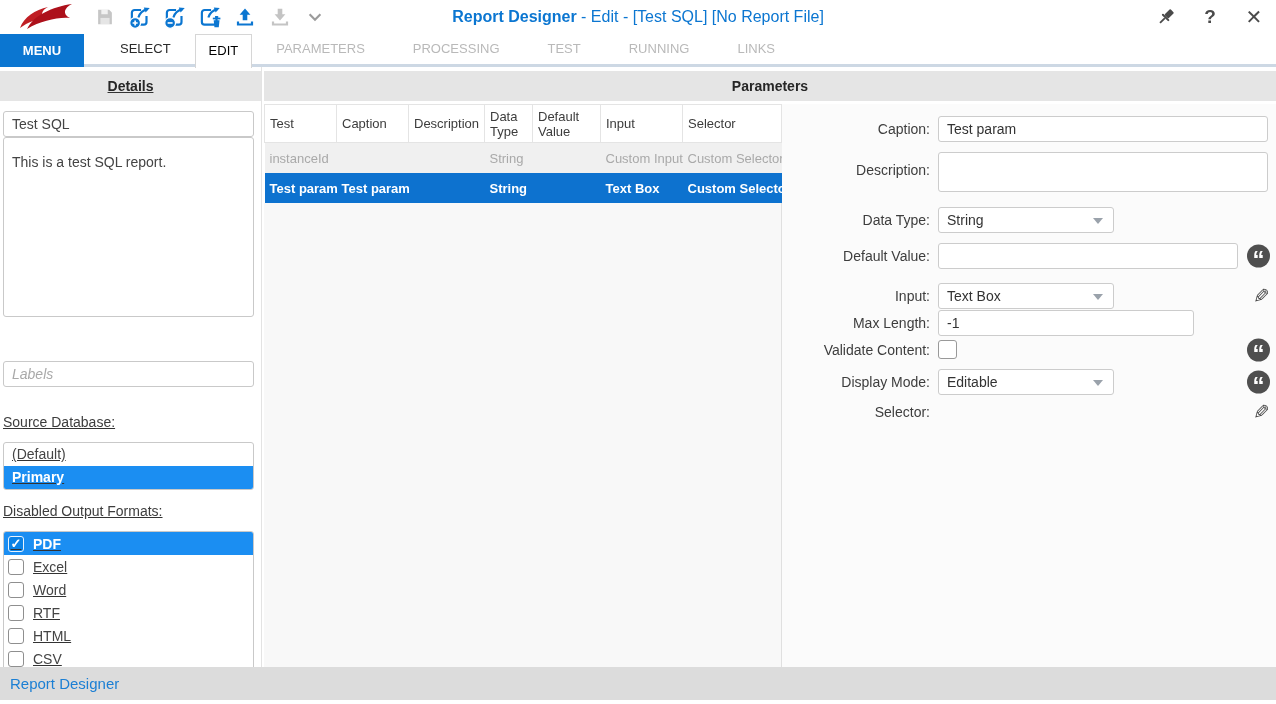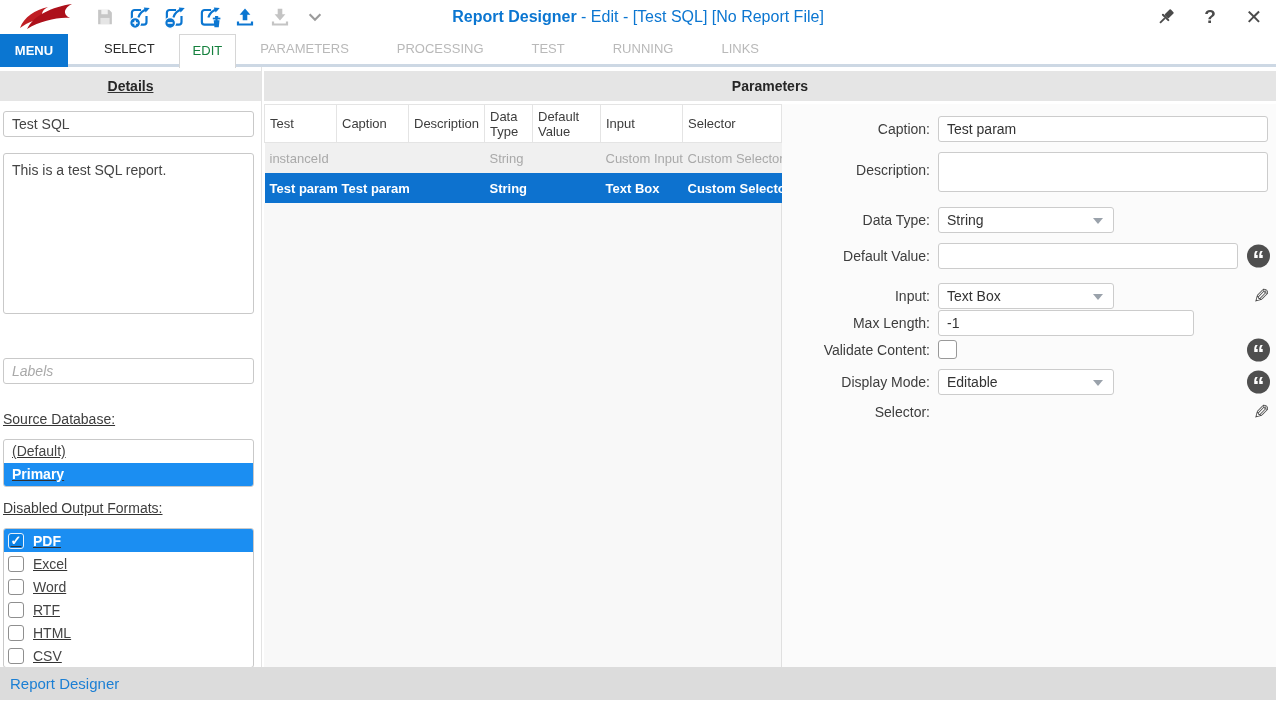--- a/index.html
+++ b/index.html
@@ -24,7 +24,7 @@
   .tabline{position:absolute;left:0;right:0;bottom:0;height:3px;background:#cdd8e4;}
   .tab{position:relative;z-index:1;height:30px;line-height:30px;padding:0 24px;
        font-size:13px;color:#2b2b2b;white-space:nowrap;}
-  .tab.menu{height:33px;line-height:33px;width:68px;padding:0;text-align:center;
+  .tab.menu{height:33px;line-height:33px;width:84px;padding:0;text-align:center;
             background:#0b76d1;color:#fff;font-weight:700;z-index:2;}
   .tab.normal{margin-left:12px;}
   .tab.current{height:33px;background:#fff;color:#15803d;padding:0 13px;

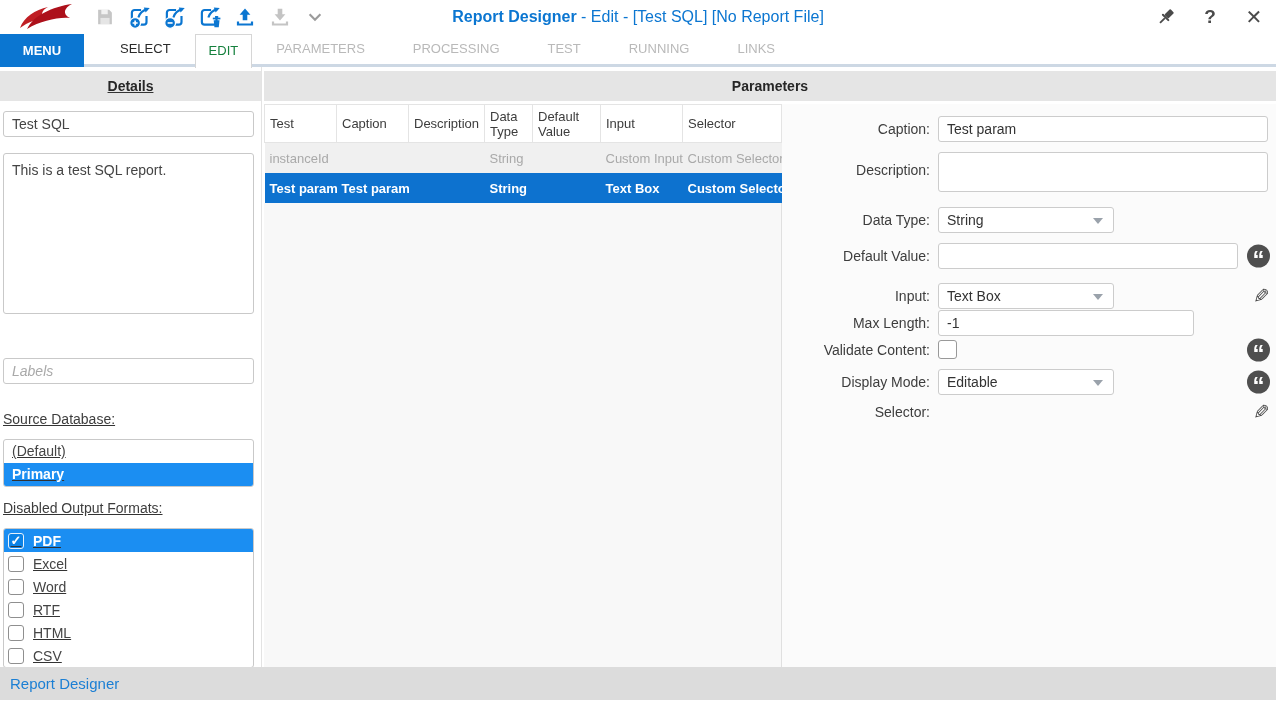--- a/index.html
+++ b/index.html
@@ -27,7 +27,7 @@
   .tab.menu{height:33px;line-height:33px;width:84px;padding:0;text-align:center;
             background:#0b76d1;color:#fff;font-weight:700;z-index:2;}
   .tab.normal{margin-left:12px;}
-  .tab.current{height:33px;background:#fff;color:#15803d;padding:0 13px;
+  .tab.current{height:33px;background:#fff;color:#000000;padding:0 13px;
                border:1px solid #d6d6d6;border-bottom:none;z-index:2;line-height:31px;}
   .tab.dim{color:#b9b9b9;}
 

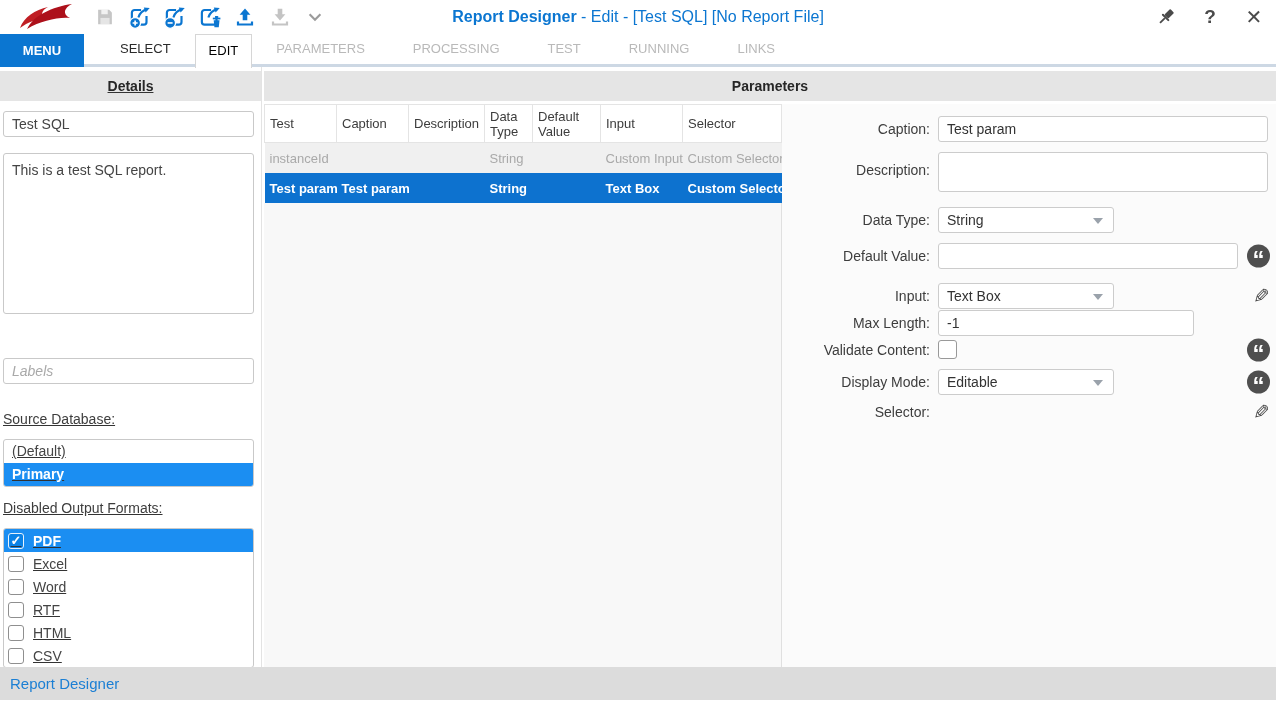--- a/index.html
+++ b/index.html
@@ -41,7 +41,7 @@
   .txt{box-sizing:border-box;width:100%;border:1px solid #c9c9c9;border-radius:3px;
        font-family:"Liberation Sans",sans-serif;font-size:14px;color:#444;padding:2px 8px;background:#fff;}
   input.txt{height:26px;}
-  textarea.txt{height:161px;resize:none;margin-top:16px;padding-top:8px;}
+  textarea.txt{height:180px;resize:none;margin-top:0;padding-top:16px;}
   .labels-input{margin-top:40px;}
   .labels-input::placeholder{color:#a9a9a9;font-style:italic;}
   .fieldlabel{margin-top:27px;margin-bottom:12px;font-size:14px;color:#3d3d3d;}

